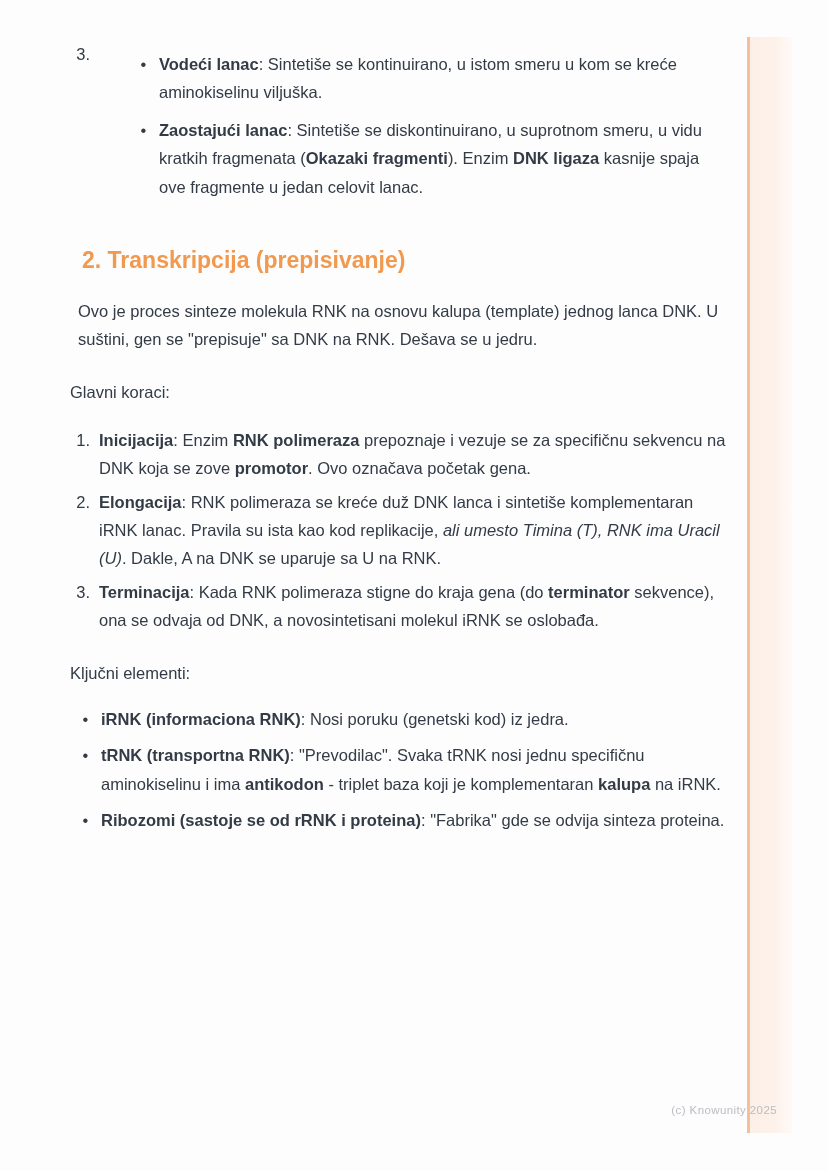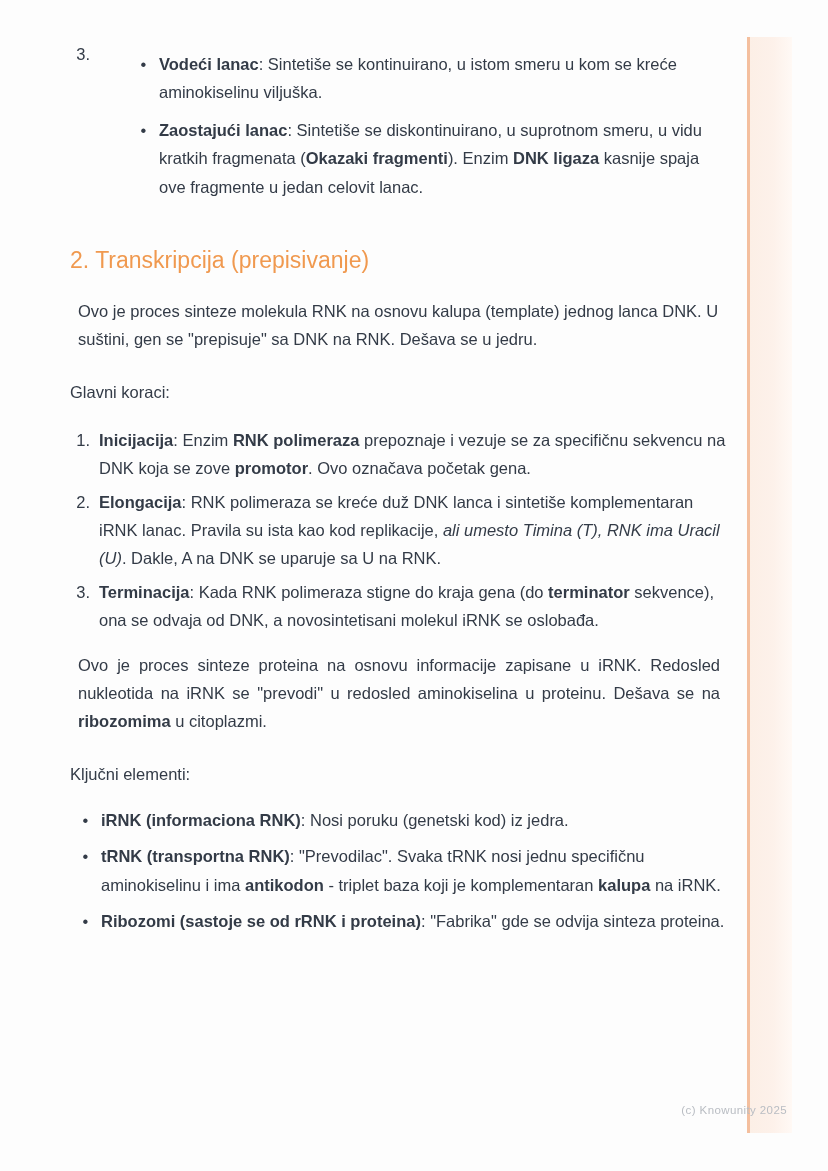--- a/index.html
+++ b/index.html
@@ -34,9 +34,9 @@
   h2.section-heading {
     color:#f0994f;
     font-size:23px;
-    font-weight:normal;
+    font-weight:bold;
     line-height:1.3;
-    margin:36px 0 21px 0;
+    margin:36px 0 21px 12px;
   }
   .subhead {
     font-weight:normal;

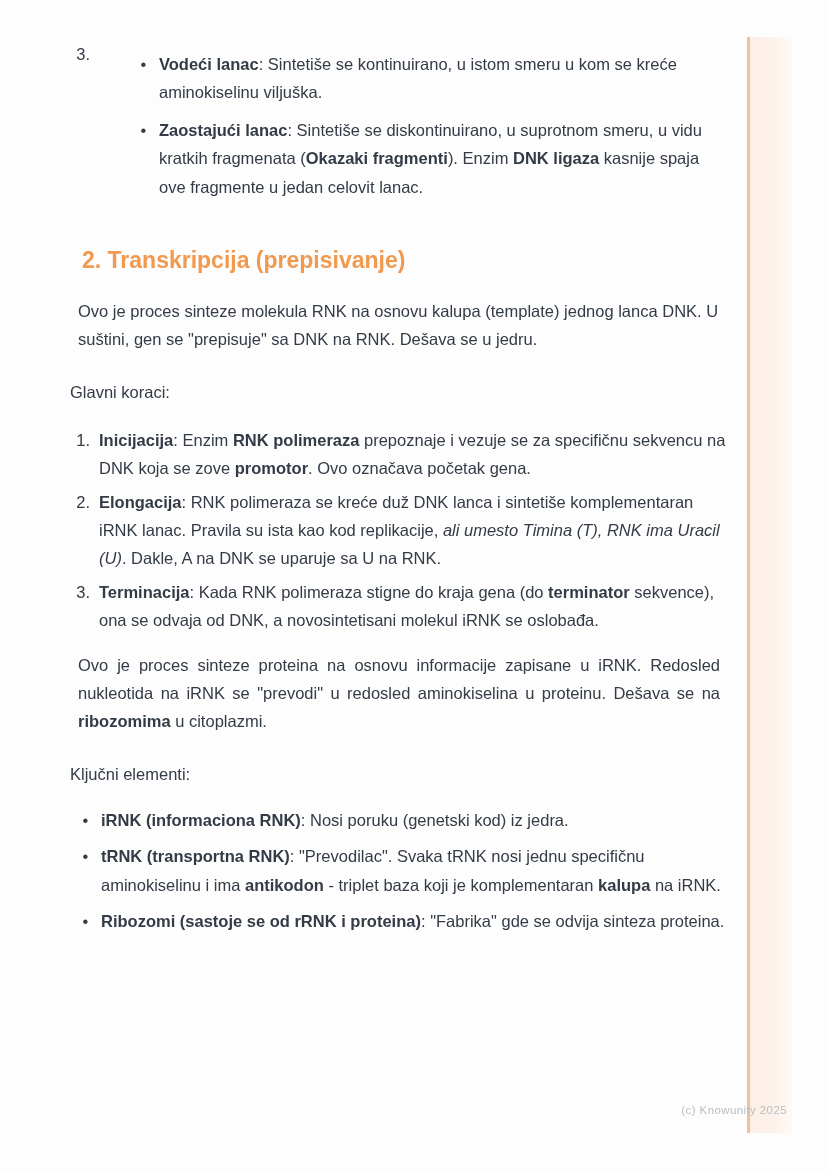--- a/index.html
+++ b/index.html
@@ -117,7 +117,6 @@
 
 
 
-    <p class="para justify"><span>Ovo je proces sinteze proteina na osnovu informacije zapisane u iRNK. Redosled nukleotida na iRNK se "prevodi" u redosled aminokiselina u proteinu. Dešava se na </span><b>ribozomima</b><span> u citoplazmi.</span></p>
 
     <p class="subhead">Ključni elementi:</p>
 

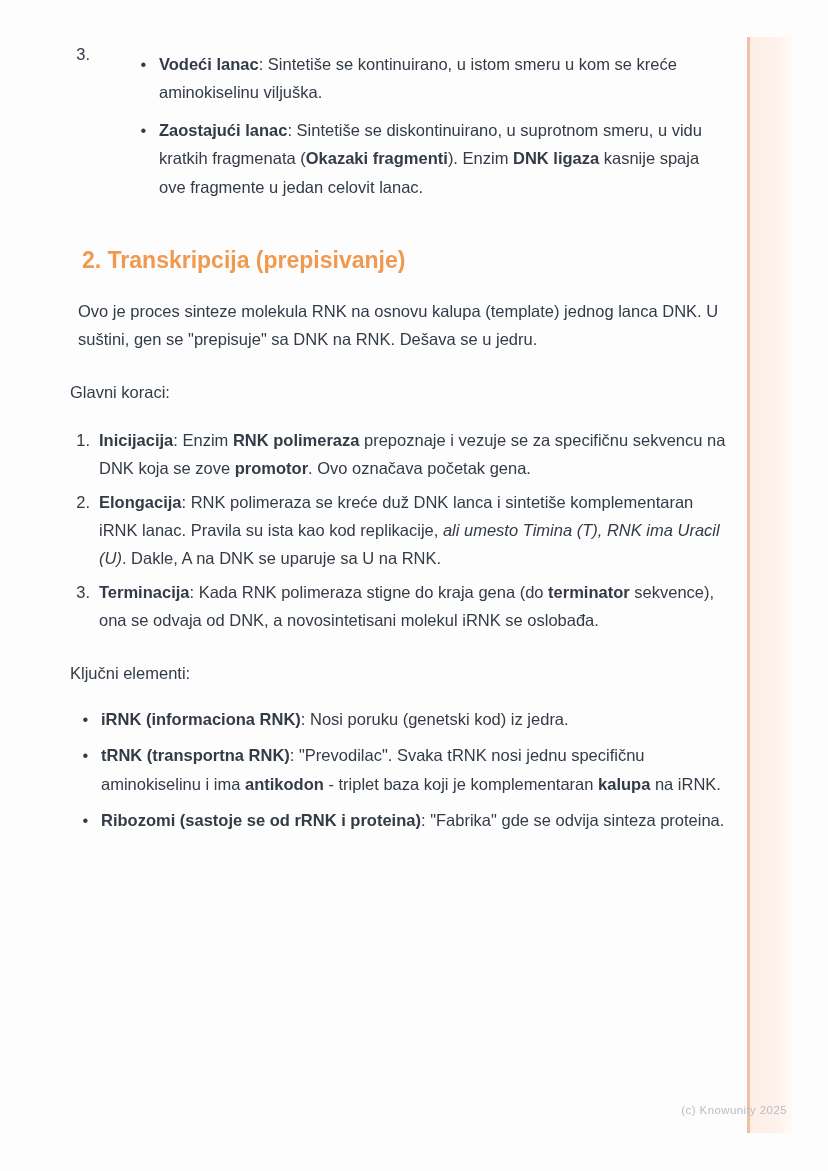--- a/index.html
+++ b/index.html
@@ -63,7 +63,7 @@
   .watermark {
     position:absolute;
     z-index:2;
-    top:1101px; right:41px;
+    top:1101px; right:51px;
     font-size:11.5px;
     letter-spacing:0.4px;
     color:#b9bdc3;

